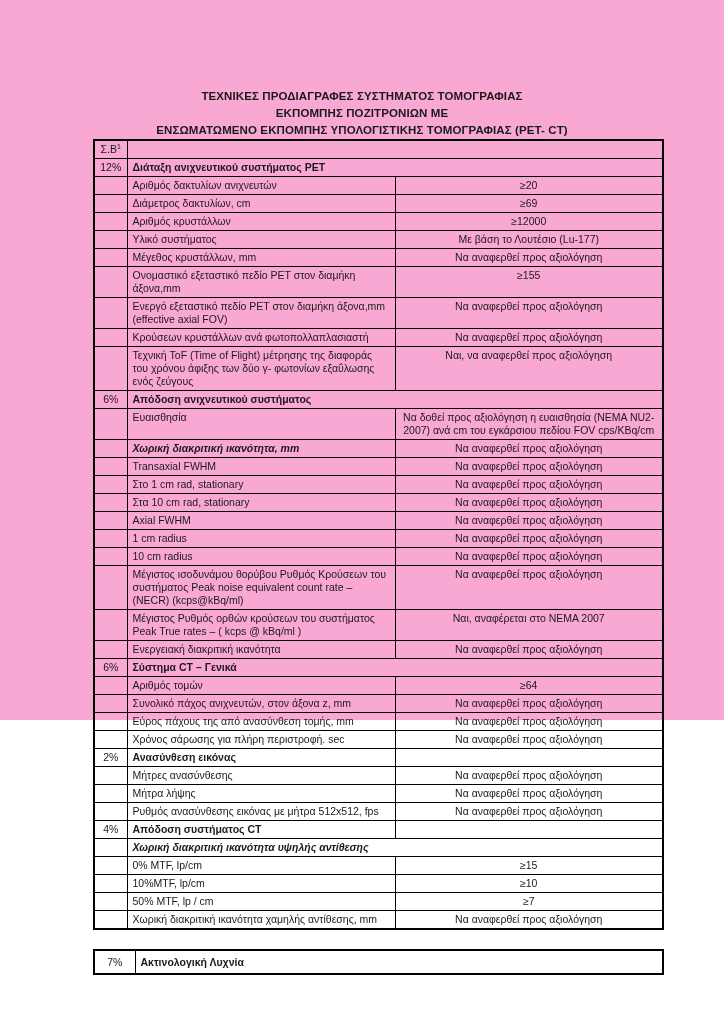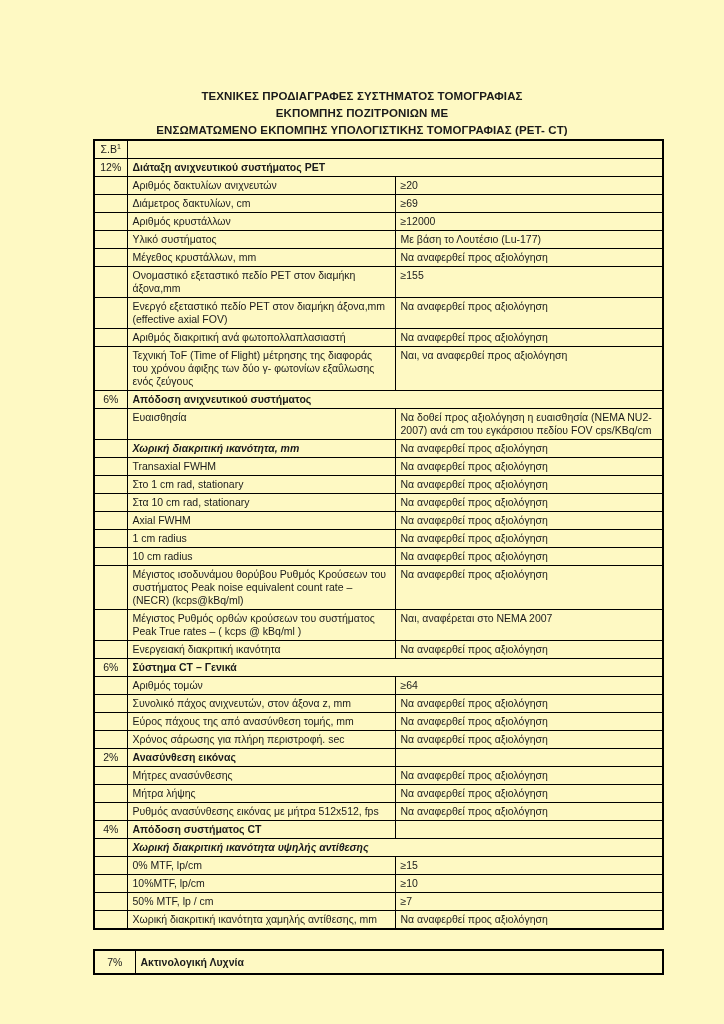--- a/index.html
+++ b/index.html
@@ -10,7 +10,7 @@
     color: #111;
     overflow: hidden;
   }
-  .page { width: 724px; height: 1024px; position: relative; background: #fef9c3; }
+  .page { width: 724px; height: 720px; position: relative; background: #f9a8d4; }
 
   .title-block {
     padding-top: 88px;

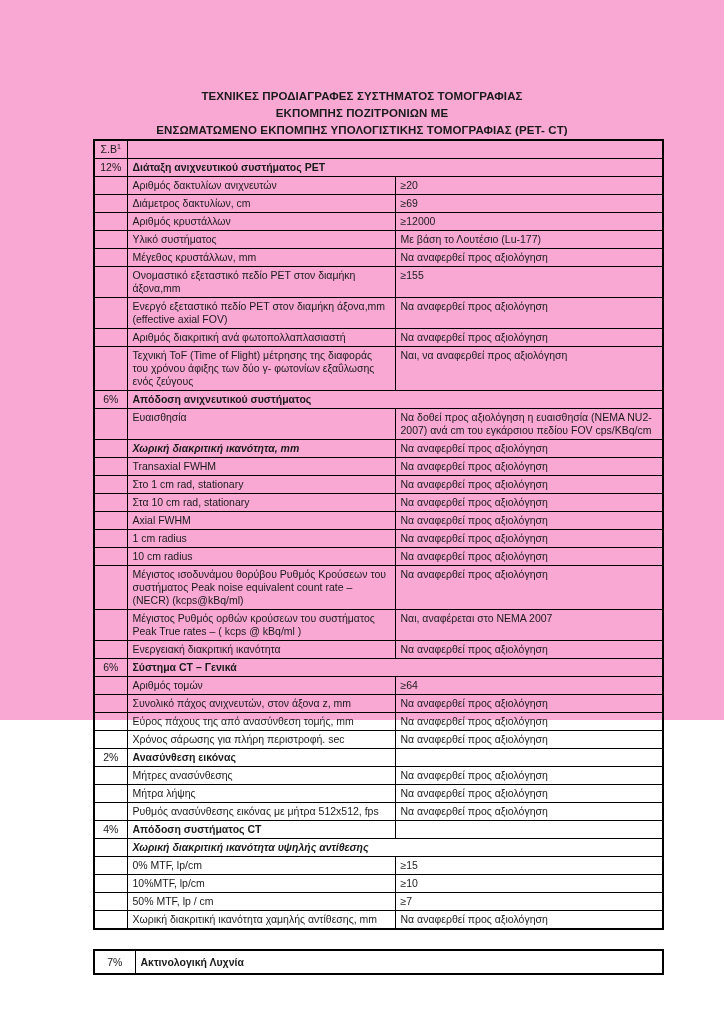--- a/index.html
+++ b/index.html
@@ -39,7 +39,7 @@
   }
   td.c-w { width: 33px; text-align: center; padding-left: 2px; padding-right: 2px; }
   td.c-l { width: 364px; }
-  td.c-v { width: 174px; }
+  td.c-v { width: 174px; text-align: center; }
   td.b { font-weight: bold; margin-left: 32px; }
   td.i { font-style: italic; font-weight: bold; }
   sup { font-size: 7px; line-height: 0; }

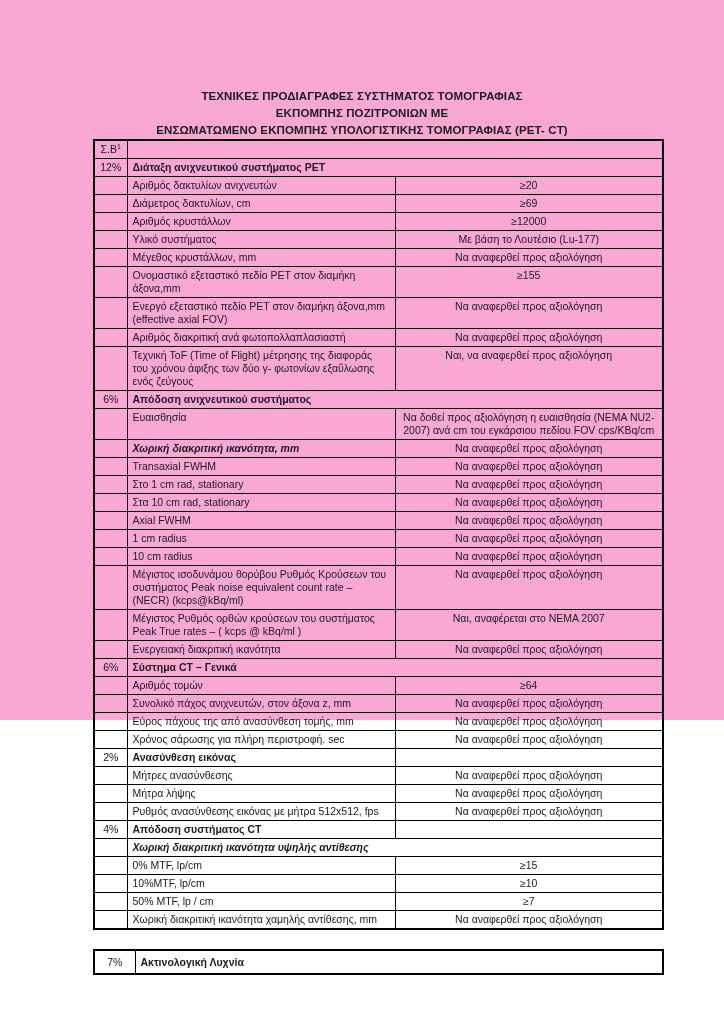--- a/index.html
+++ b/index.html
@@ -119,7 +119,7 @@
         </tr>
         <tr>
           <td class="c-w"></td>
-          <td class="c-l">Αριθμός διακριτική ανά φωτοπολλαπλασιαστή</td>
+          <td class="c-l">Κρούσεων κρυστάλλων ανά φωτοπολλαπλασιαστή</td>
           <td class="c-v">Να αναφερθεί προς αξιολόγηση</td>
         </tr>
         <tr>

